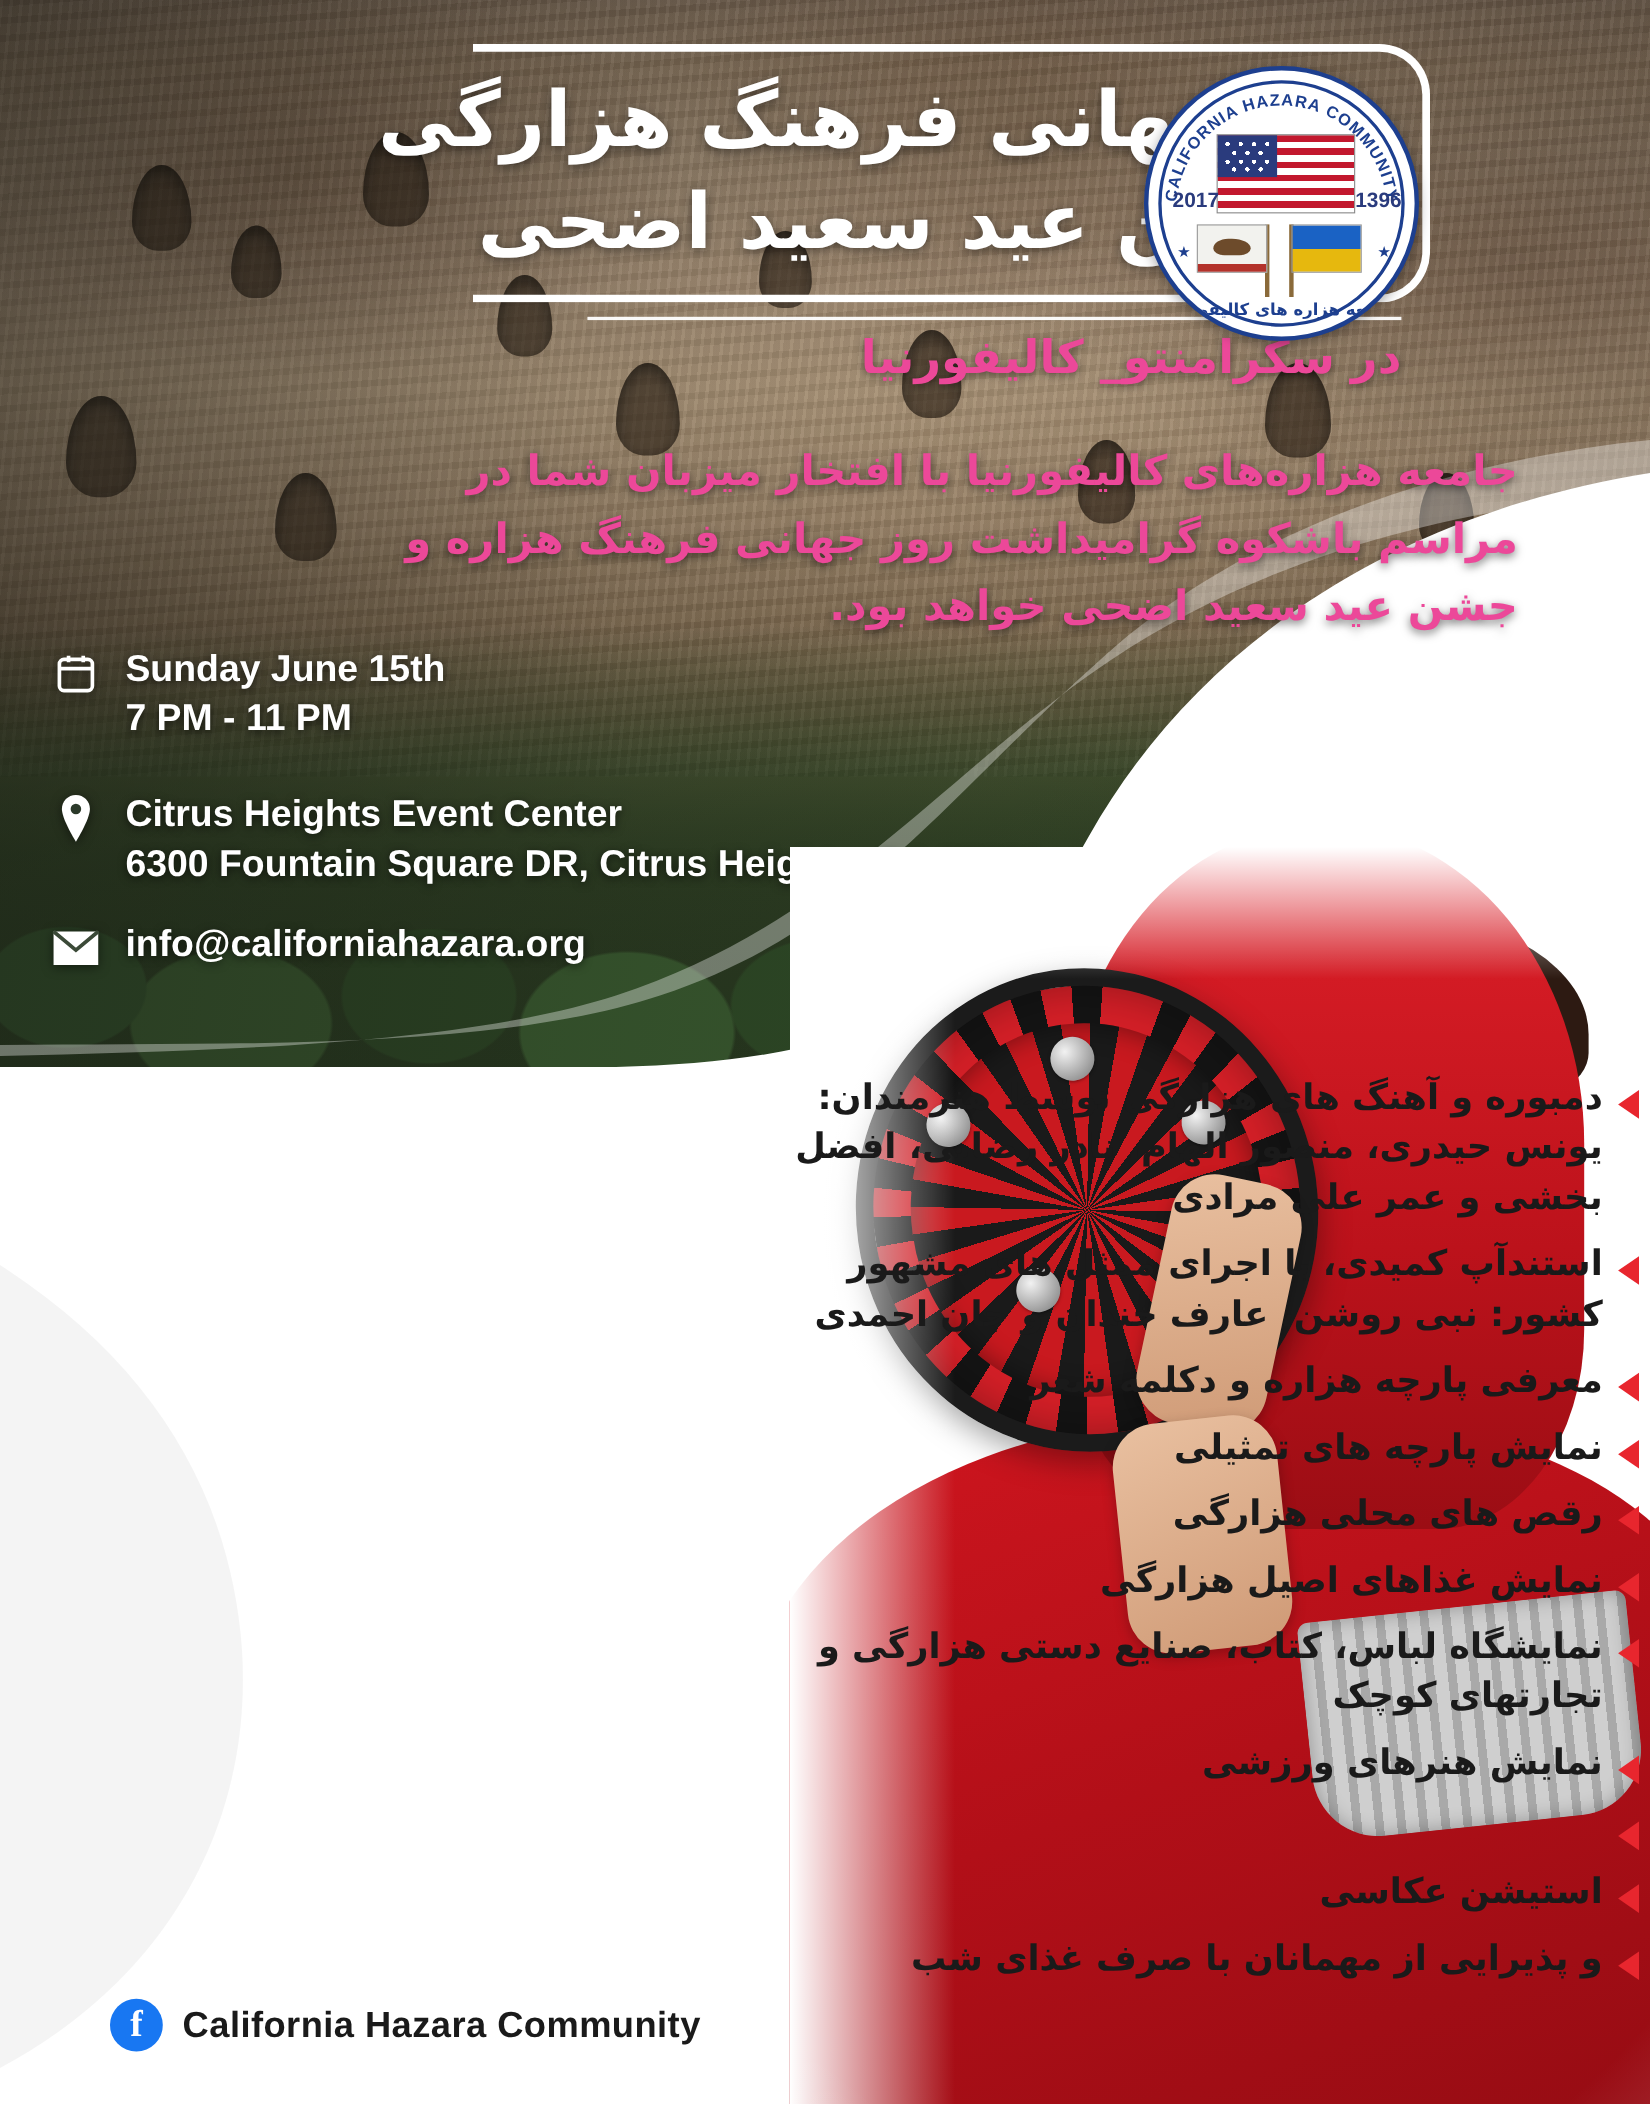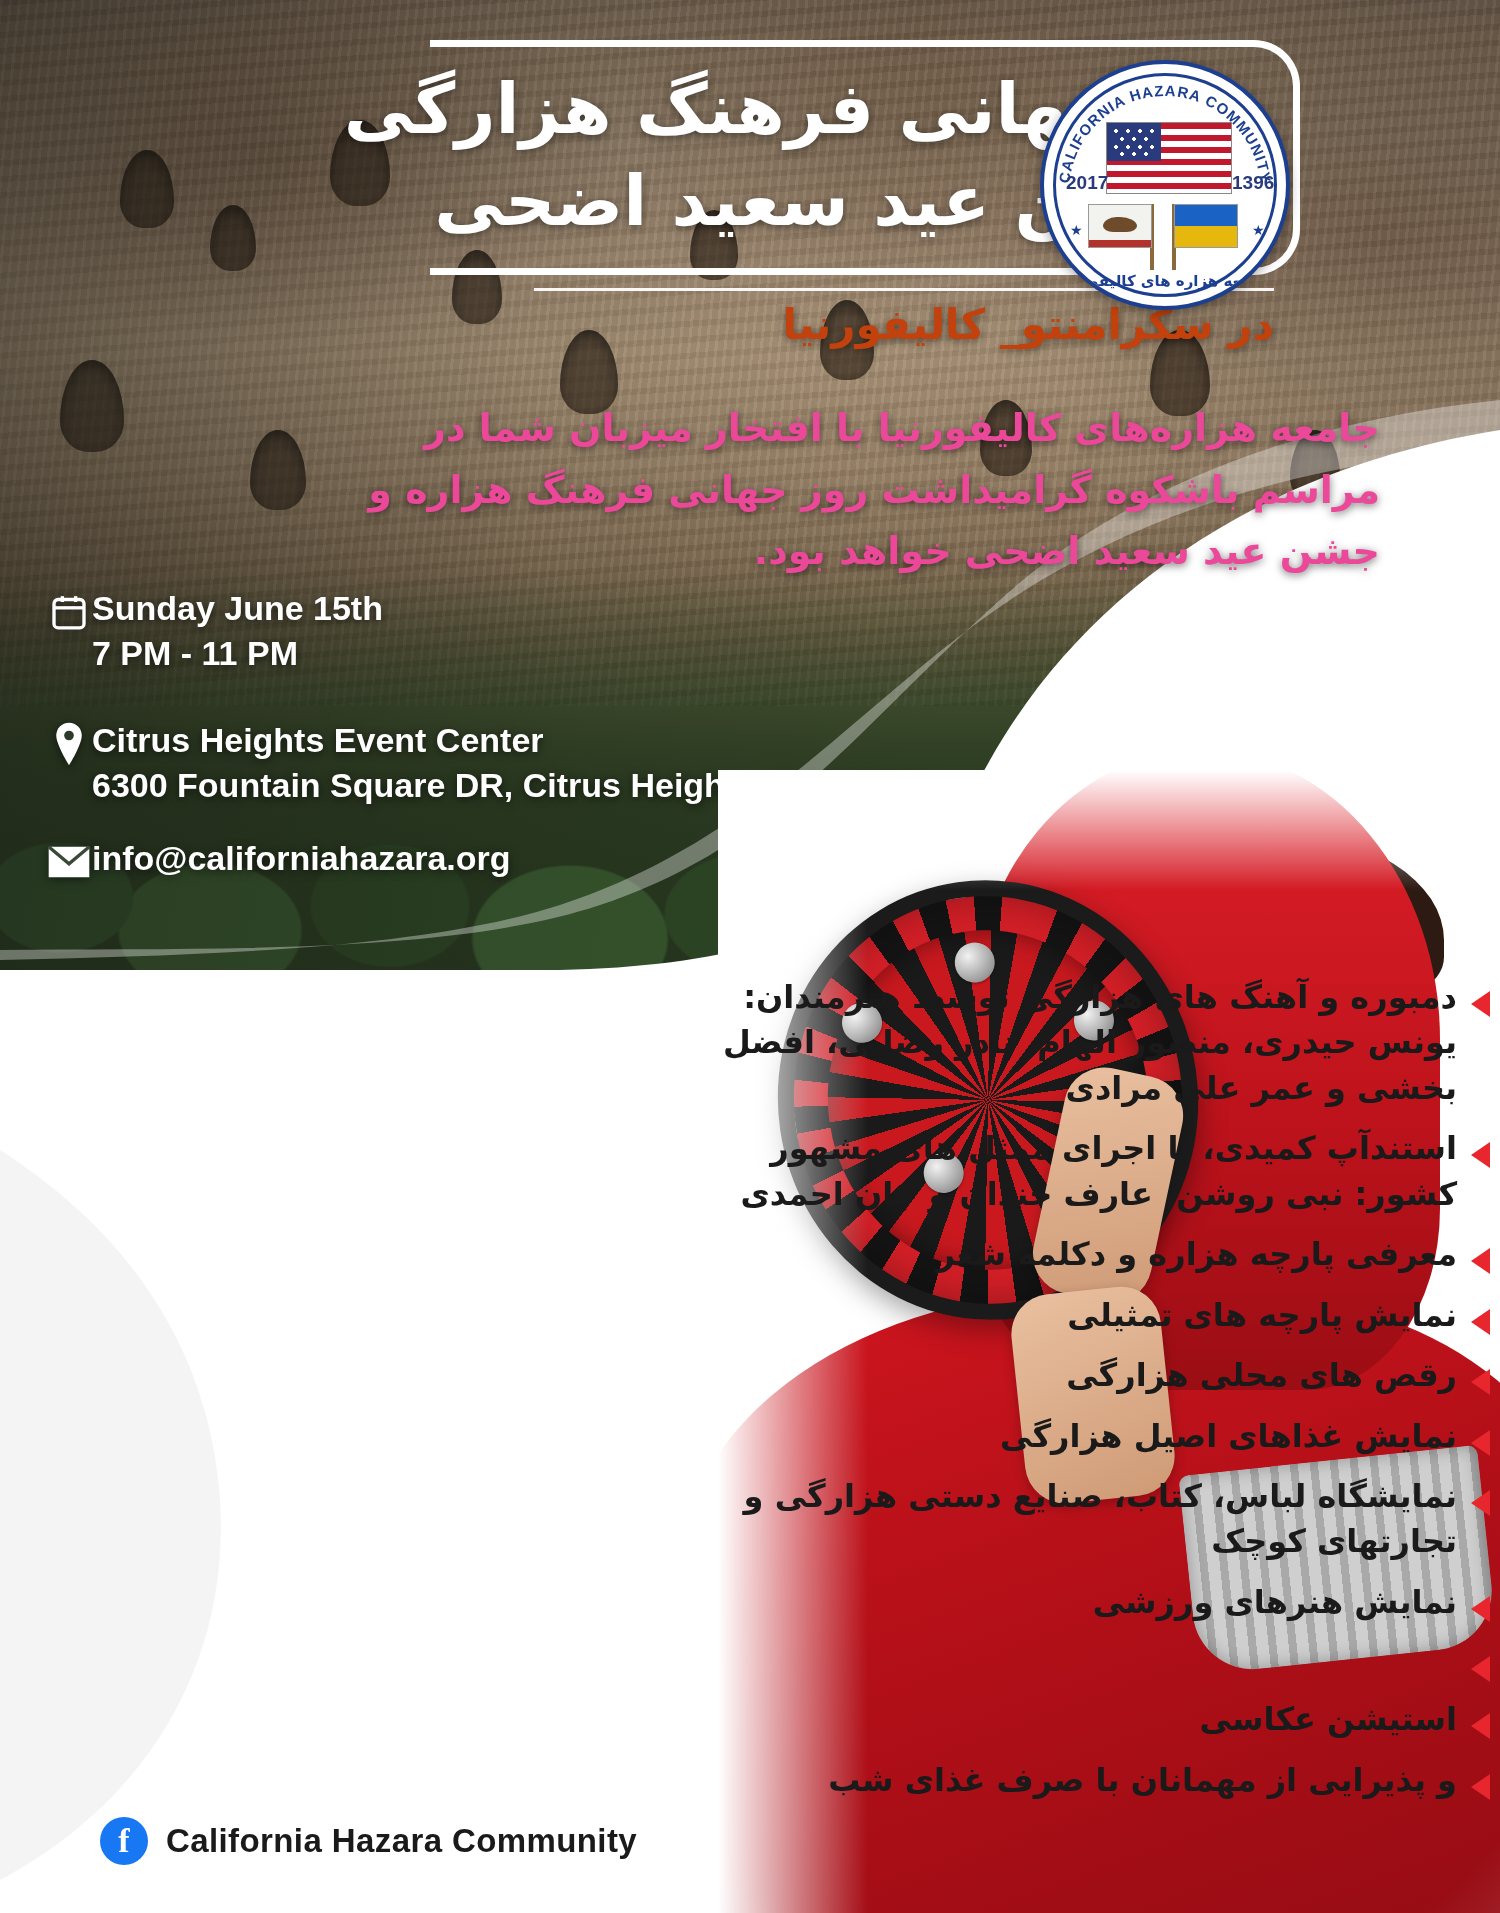--- a/index.html
+++ b/index.html
@@ -135,7 +135,7 @@
     top: 300px;
     width: 740px;
     text-align: right;
-    color: #c2410c;
+    color: #ec4899;
     font-size: 42px;
     font-weight: 700;
     text-shadow: 0 2px 8px rgba(0,0,0,.45);

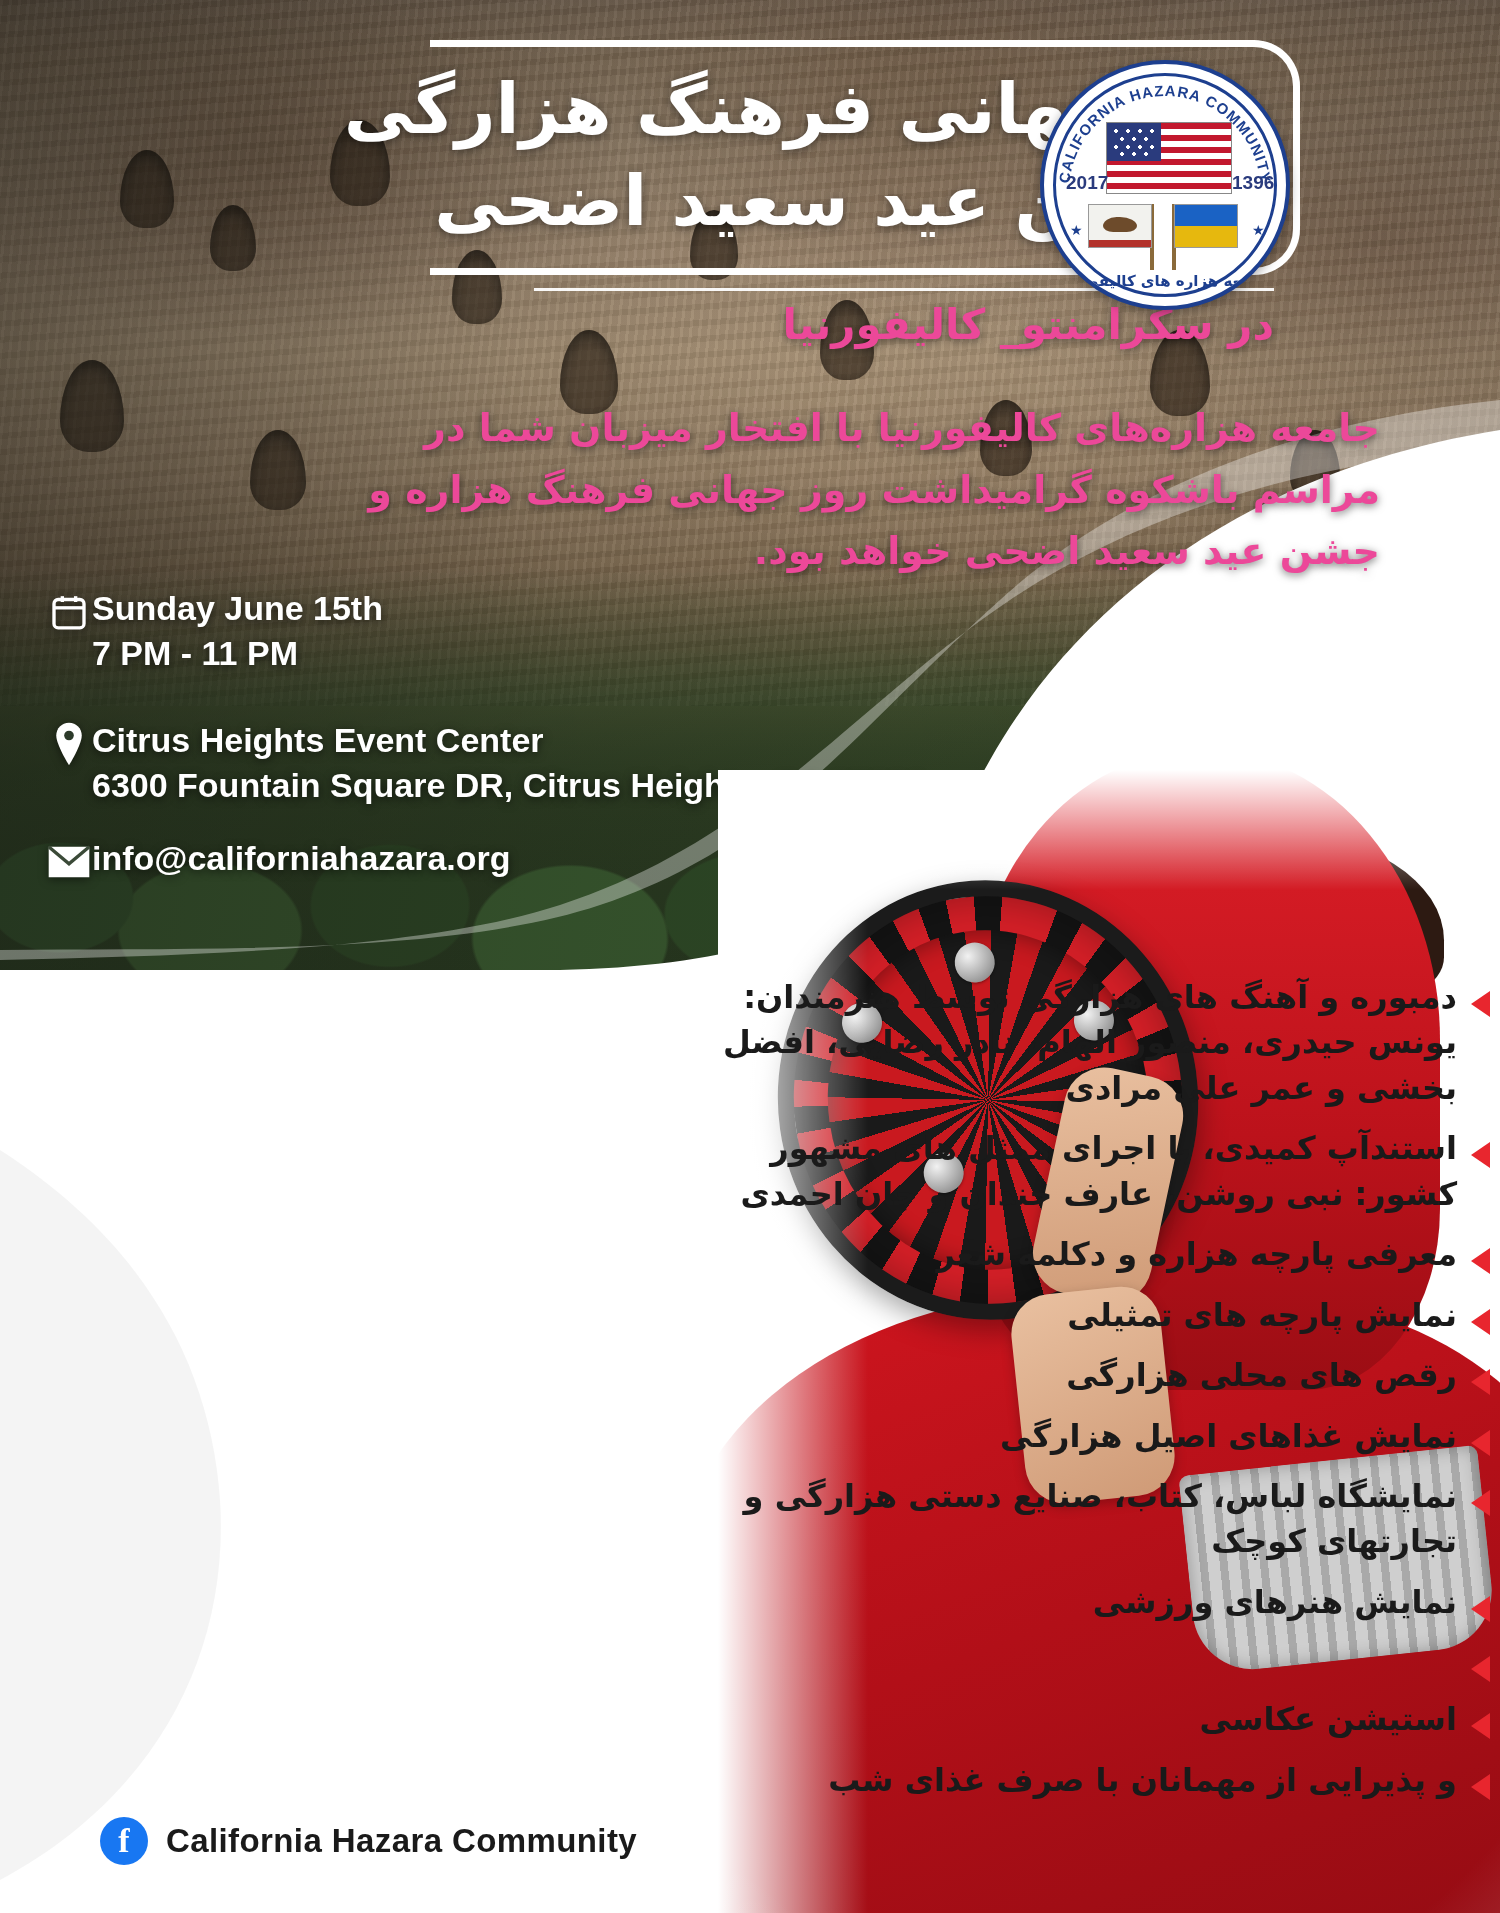--- a/index.html
+++ b/index.html
@@ -252,6 +252,7 @@
     left: 46px;
     display: flex;
     align-items: flex-start;
+    gap: 22px;
     direction: ltr;
   }
   .info-icon {

